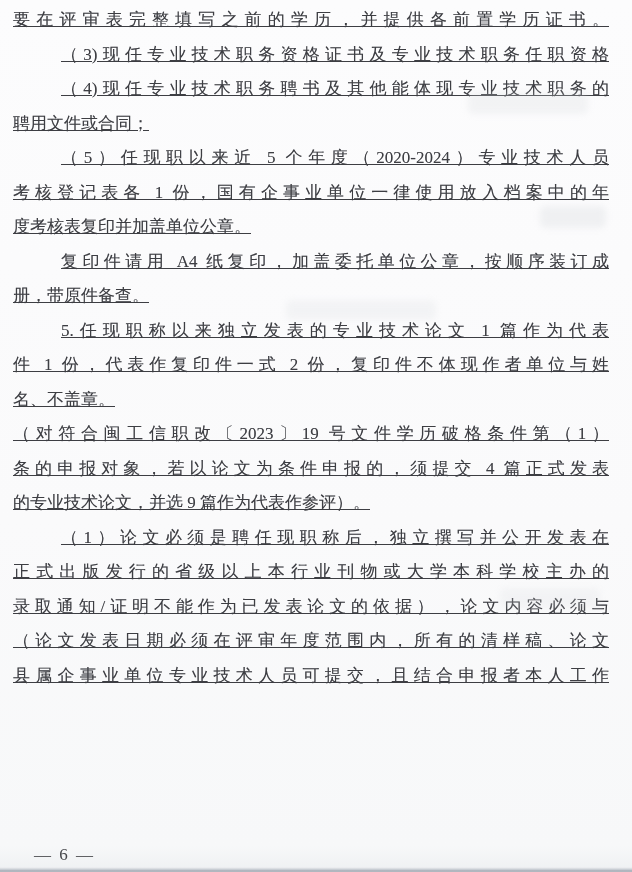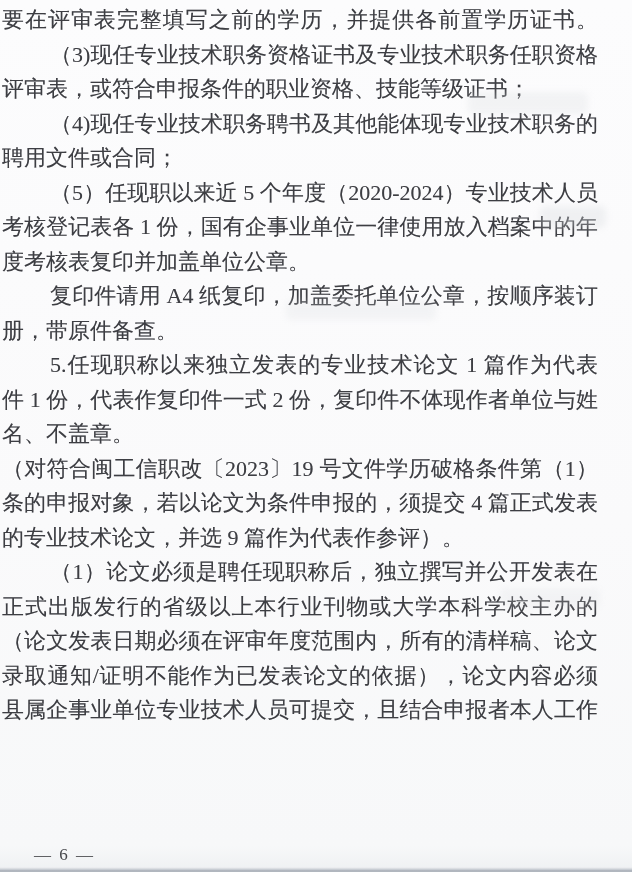--- a/index.html
+++ b/index.html
@@ -22,13 +22,14 @@
   }
   .text-block {
     position: absolute;
-    left: 2px;
+    left: 13px;
     top: 3px;
     width: 596px;
-    font-size: 22px;
+    font-size: 17px;
     line-height: 34.5px;
     color: #3d3e43;
     text-shadow: 0 0 0.6px rgba(60,61,66,0.35);
+    text-decoration: underline;
   }
   .ln {
     height: 34.5px;

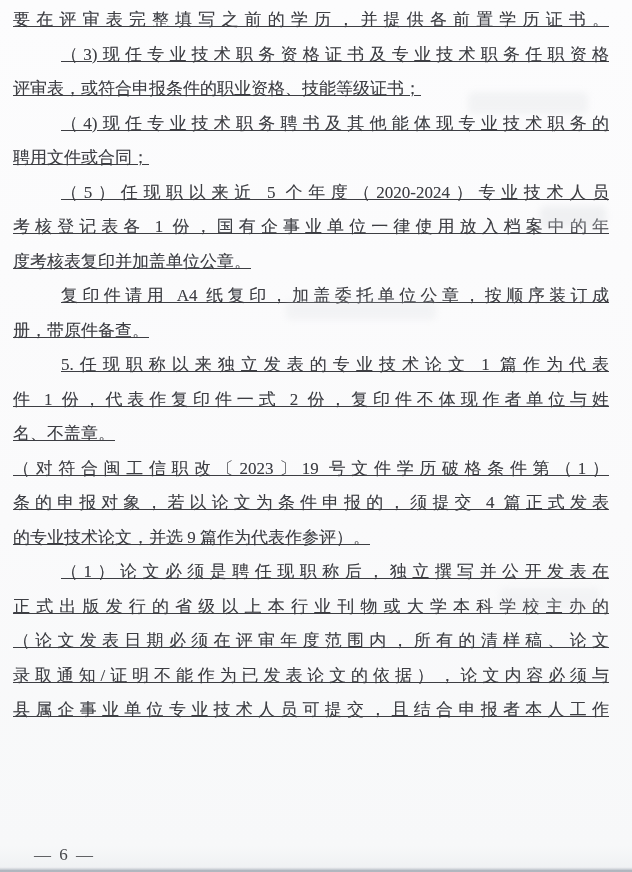--- a/index.html
+++ b/index.html
@@ -79,7 +79,6 @@
   <div class="text-block">
     <div class="ln fill">要在评审表完整填写之前的学历，并提供各前置学历证书。</div>
     <div class="ln indent fill">（3)现任专业技术职务资格证书及专业技术职务任职资格</div>
-    <div class="ln">评审表，或符合申报条件的职业资格、技能等级证书；</div>
     <div class="ln indent fill">（4)现任专业技术职务聘书及其他能体现专业技术职务的</div>
     <div class="ln">聘用文件或合同；</div>
     <div class="ln indent fill">（5）任现职以来近 5 个年度（2020-2024）专业技术人员</div>

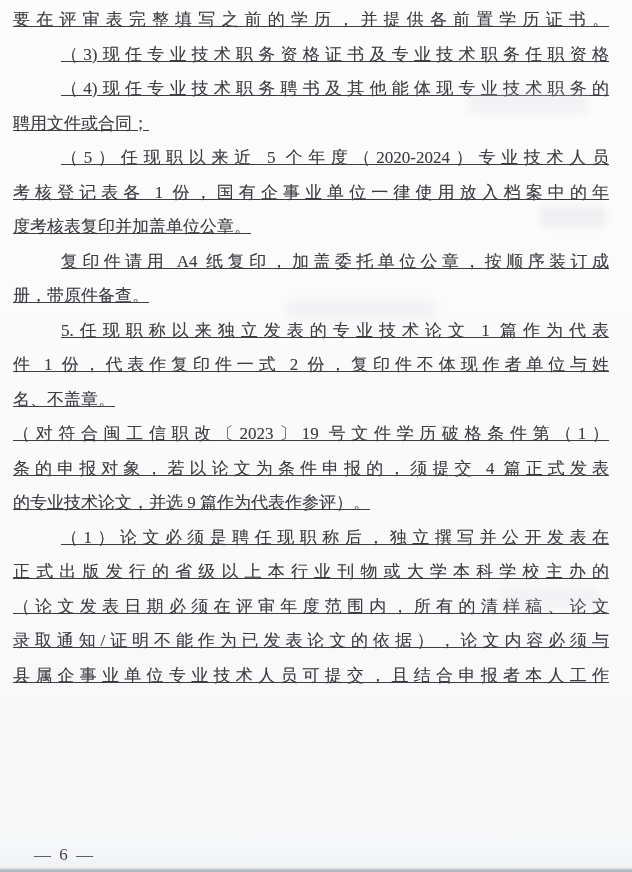--- a/index.html
+++ b/index.html
@@ -94,8 +94,8 @@
     <div class="ln">的专业技术论文，并选 9 篇作为代表作参评）。</div>
     <div class="ln indent fill">（1）论文必须是聘任现职称后，独立撰写并公开发表在</div>
     <div class="ln fill">正式出版发行的省级以上本行业刊物或大学本科学校主办的</div>
+    <div class="ln fill">录取通知/证明不能作为已发表论文的依据），论文内容必须与</div>
     <div class="ln fill">（论文发表日期必须在评审年度范围内，所有的清样稿、论文</div>
-    <div class="ln fill">录取通知/证明不能作为已发表论文的依据），论文内容必须与</div>
     <div class="ln fill">县属企事业单位专业技术人员可提交，且结合申报者本人工作</div>
   </div>
 

